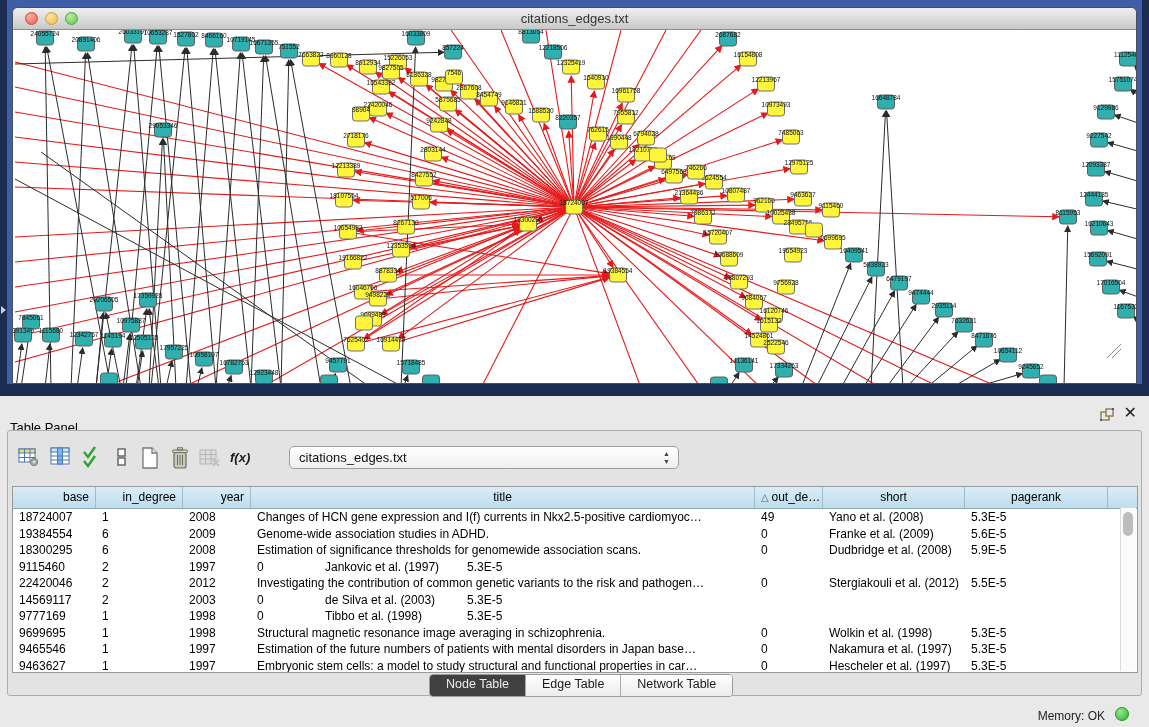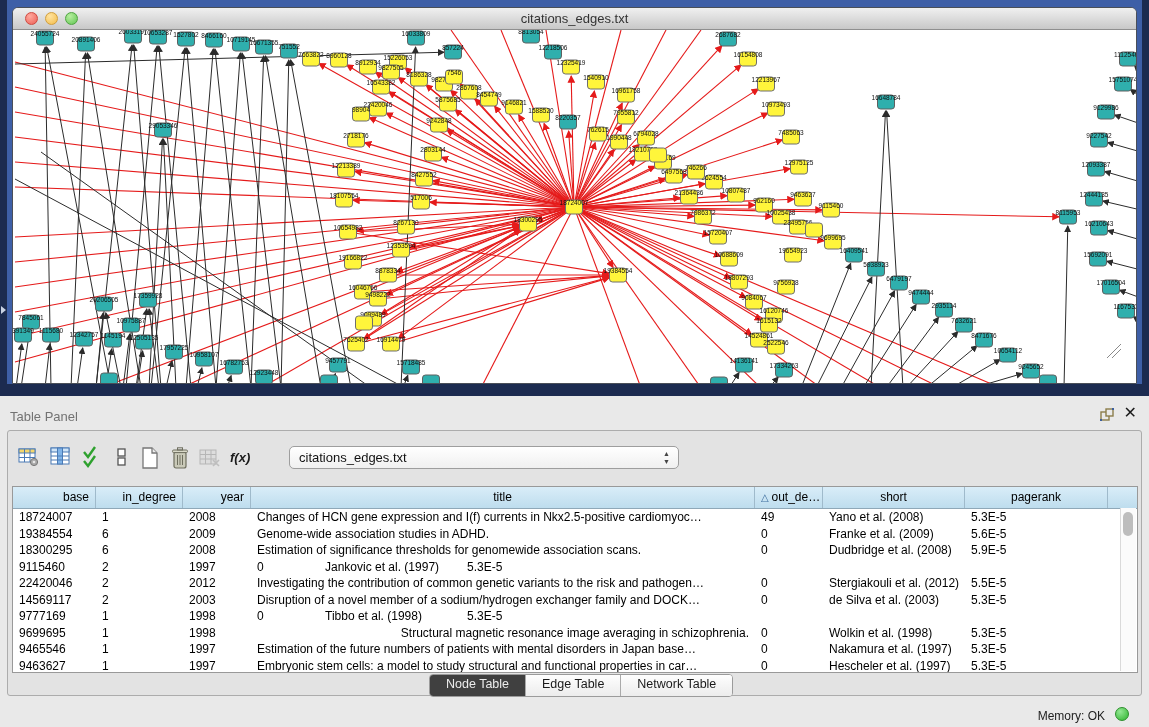--- a/index.html
+++ b/index.html
@@ -28,7 +28,7 @@
 
   
   .table-panel{position:absolute;left:0;top:396px;width:1149px;height:331px;background:#E9E9E9}
-  .tp-title{position:absolute;left:10px;top:13px;font-size:13px;color:#737373}
+  .tp-title{position:absolute;left:10px;top:24px;font-size:13px;color:#000000}
   .float-btn{position:absolute;right:34px;top:11px;cursor:default}
   .close-btn{position:absolute;right:12px;top:7px;font-size:16px;font-weight:bold;color:#1a1a1a}
   .inset{position:absolute;left:7px;top:34px;width:1135px;height:266px;background:#E3E3E3;

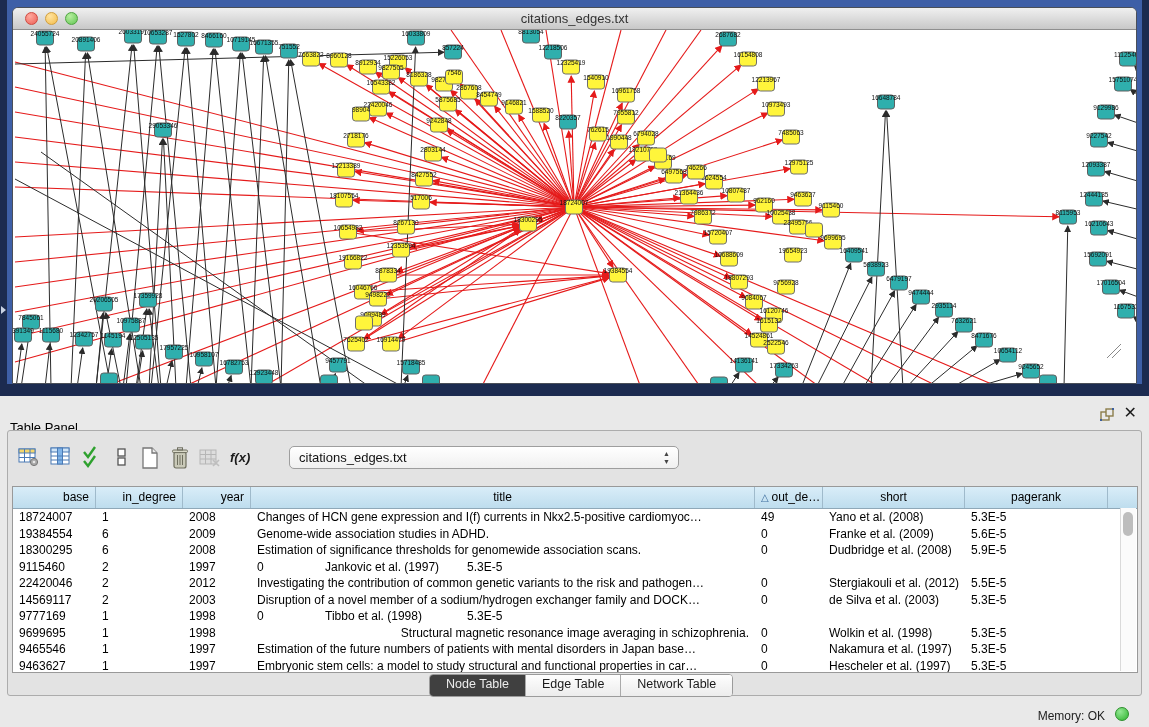--- a/index.html
+++ b/index.html
@@ -947,7 +947,6 @@
             <div class="td" style="width: 83px;">14569117</div>
             <div class="td" style="width: 87px;">2</div>
             <div class="td" style="width: 68px;">2003</div>
-            <div class="td" style="width: 504px;">Disruption of a novel member of a sodium/hydrogen exchanger family and DOCK…</div>
             <div class="td" style="width: 68px;">0</div>
             <div class="td" style="width: 142px;">de Silva et al. (2003)</div>
             <div class="td" style="width: 143px;">5.3E-5</div>

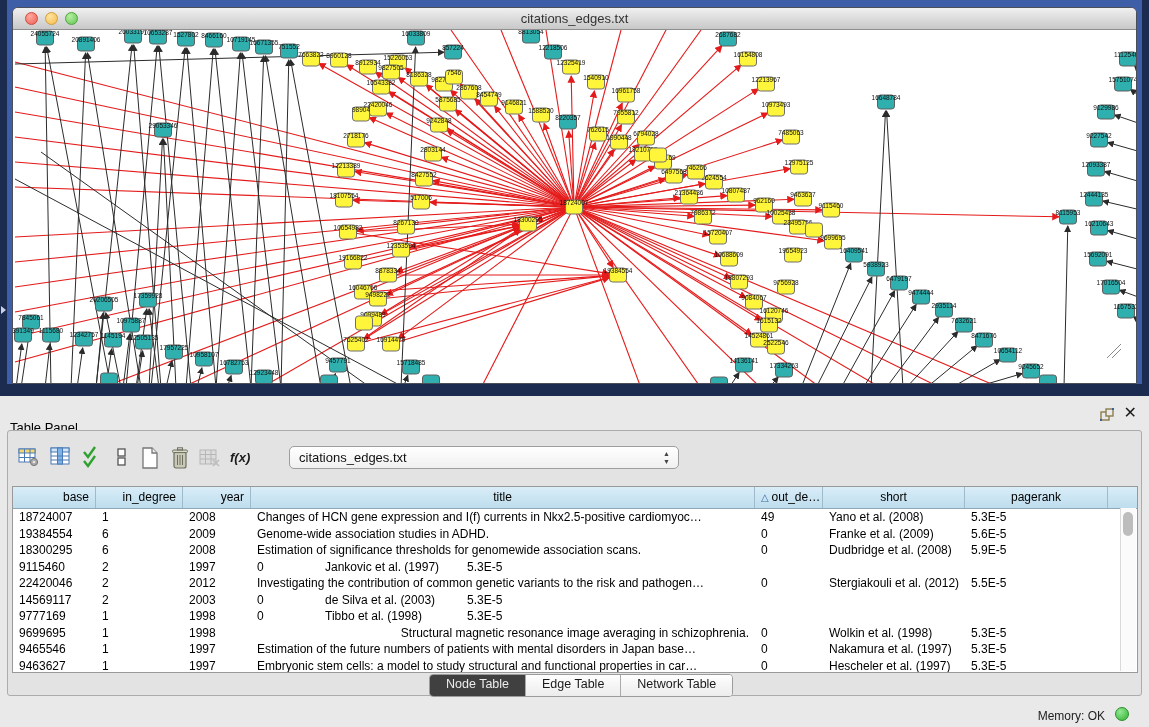--- a/index.html
+++ b/index.html
@@ -963,7 +963,7 @@
             <div class="td" style="width: 83px;">9699695</div>
             <div class="td" style="width: 87px;">1</div>
             <div class="td" style="width: 68px;">1998</div>
-            <div class="td" style="width: 504px; text-align: right;">Structural magnetic resonance image averaging in schizophrenia.</div>
+            <div class="td" style="width: 504px;">Structural magnetic resonance image averaging in schizophrenia.</div>
             <div class="td" style="width: 68px;">0</div>
             <div class="td" style="width: 142px;">Wolkin et al. (1998)</div>
             <div class="td" style="width: 143px;">5.3E-5</div>

